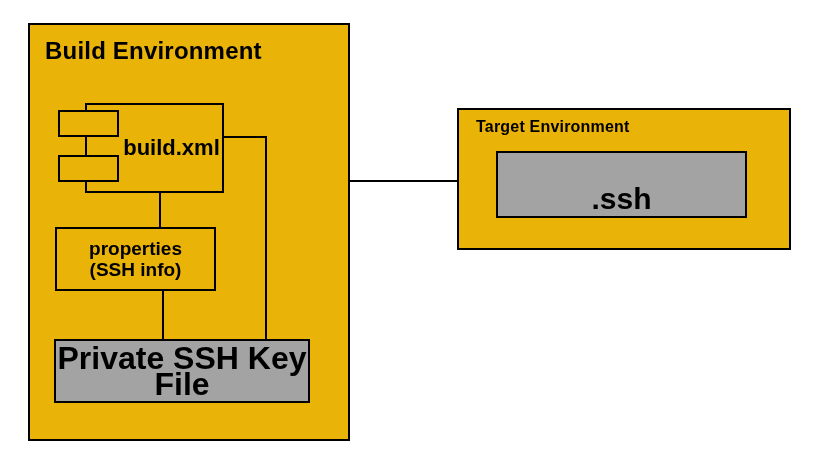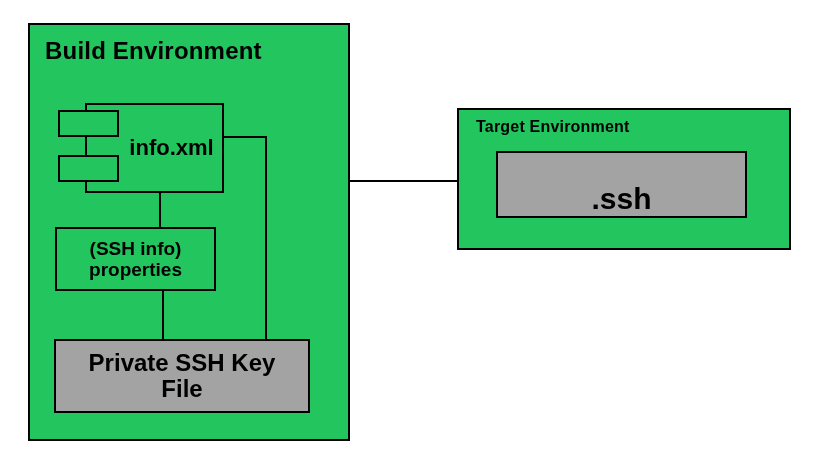--- a/index.html
+++ b/index.html
@@ -19,7 +19,7 @@
   .abs { position: absolute; box-sizing: border-box; }
   .outline {
     border: 2px solid #000000;
-    background: #22c55e;
+    background: #eab308;
   }
   .env-title {
     position: absolute;

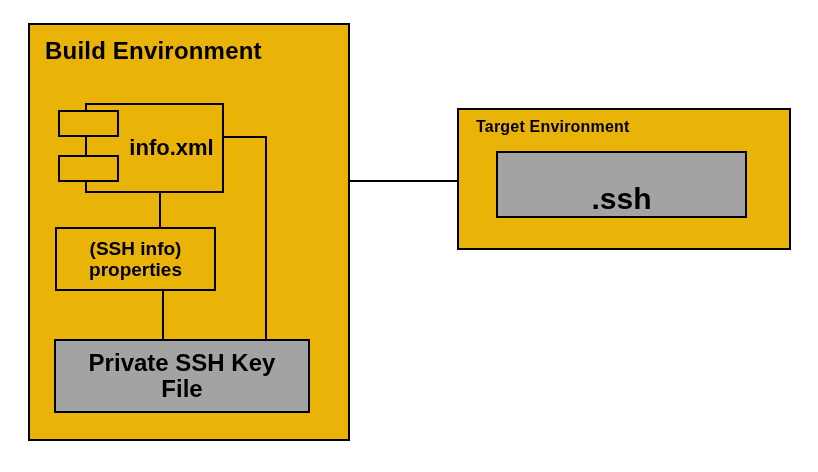--- a/index.html
+++ b/index.html
@@ -89,7 +89,7 @@
     <div class="abs outline comp-main"></div>
     <div class="abs outline comp-tab tab1"></div>
     <div class="abs outline comp-tab tab2"></div>
-    <div class="abs center-flex comp-label">info.xml</div>
+    <div class="abs center-flex comp-label">build.xml</div>
 
     <div class="line line-comp-to-props"></div>
     <div class="line line-props-to-key"></div>

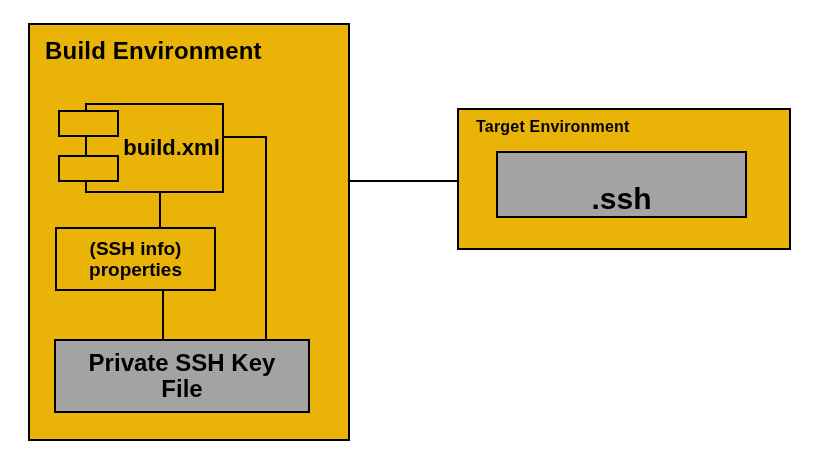--- a/index.html
+++ b/index.html
@@ -97,8 +97,8 @@
     <div class="line line-comp-right-v"></div>
 
     <div class="abs outline center-flex props-box">
+      <span>properties</span>
       <span>(SSH info)</span>
-      <span>properties</span>
     </div>
 
     <div class="abs center-flex key-box" style="background-color: rgb(163, 163, 163);">

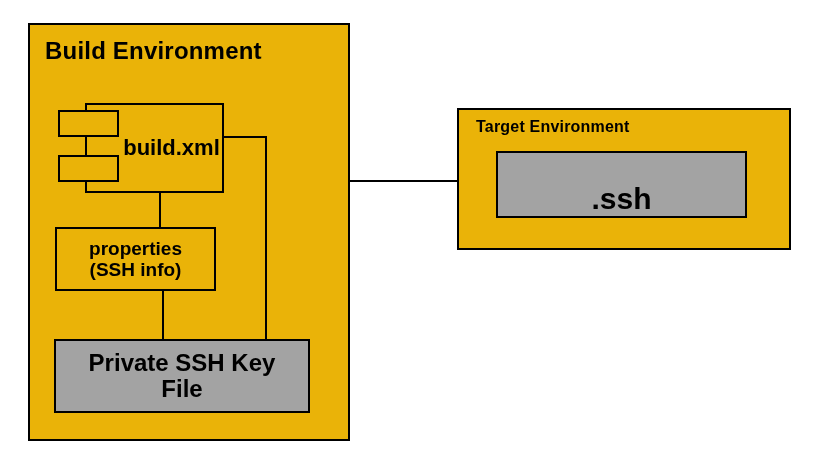--- a/index.html
+++ b/index.html
@@ -57,9 +57,9 @@
   }
   
   .key-box {
-    left: 24px; top: 314px; width: 256px; height: 74px;
+    left: 24px; top: 314px; width: 256px; height: 64px;
     border: 2px solid #000000;
-    font-size: 24px; line-height: 26px; font-weight: bold;
+    font-size: 32px; line-height: 26px; font-weight: bold;
   }
   
   .line-comp-to-props { left: 129px; top: 168px; width: 2px; height: 34px; }

